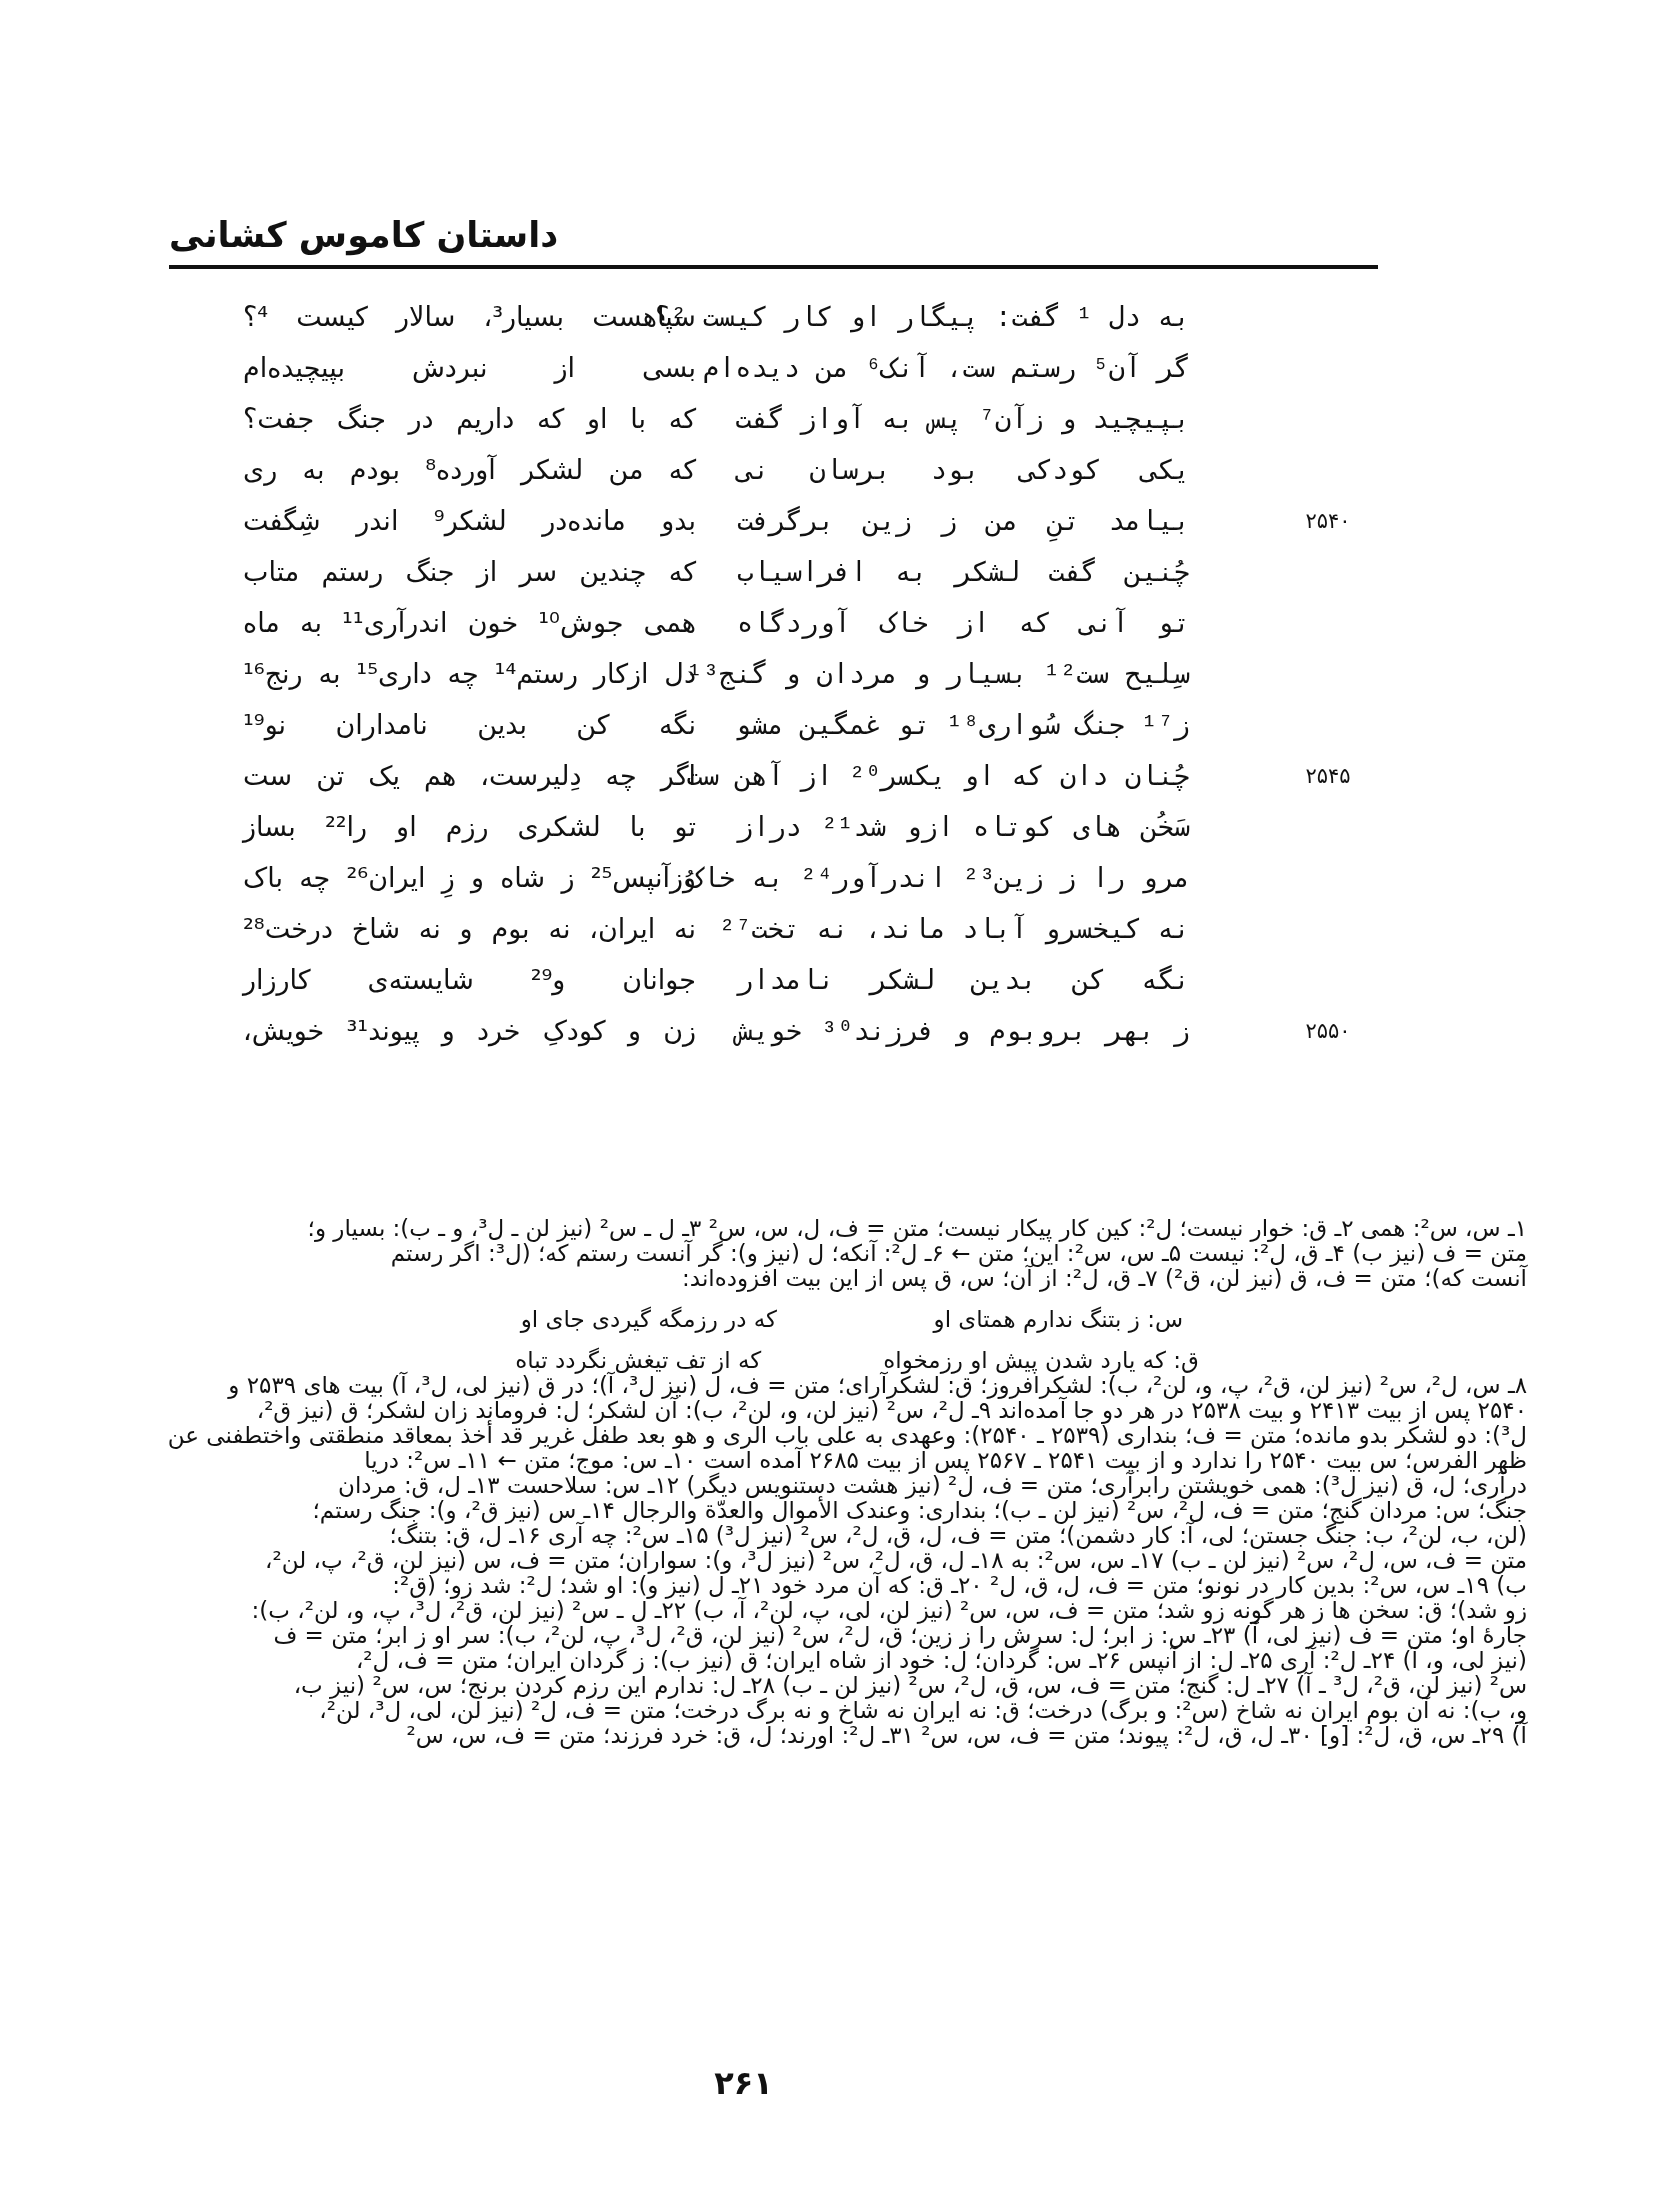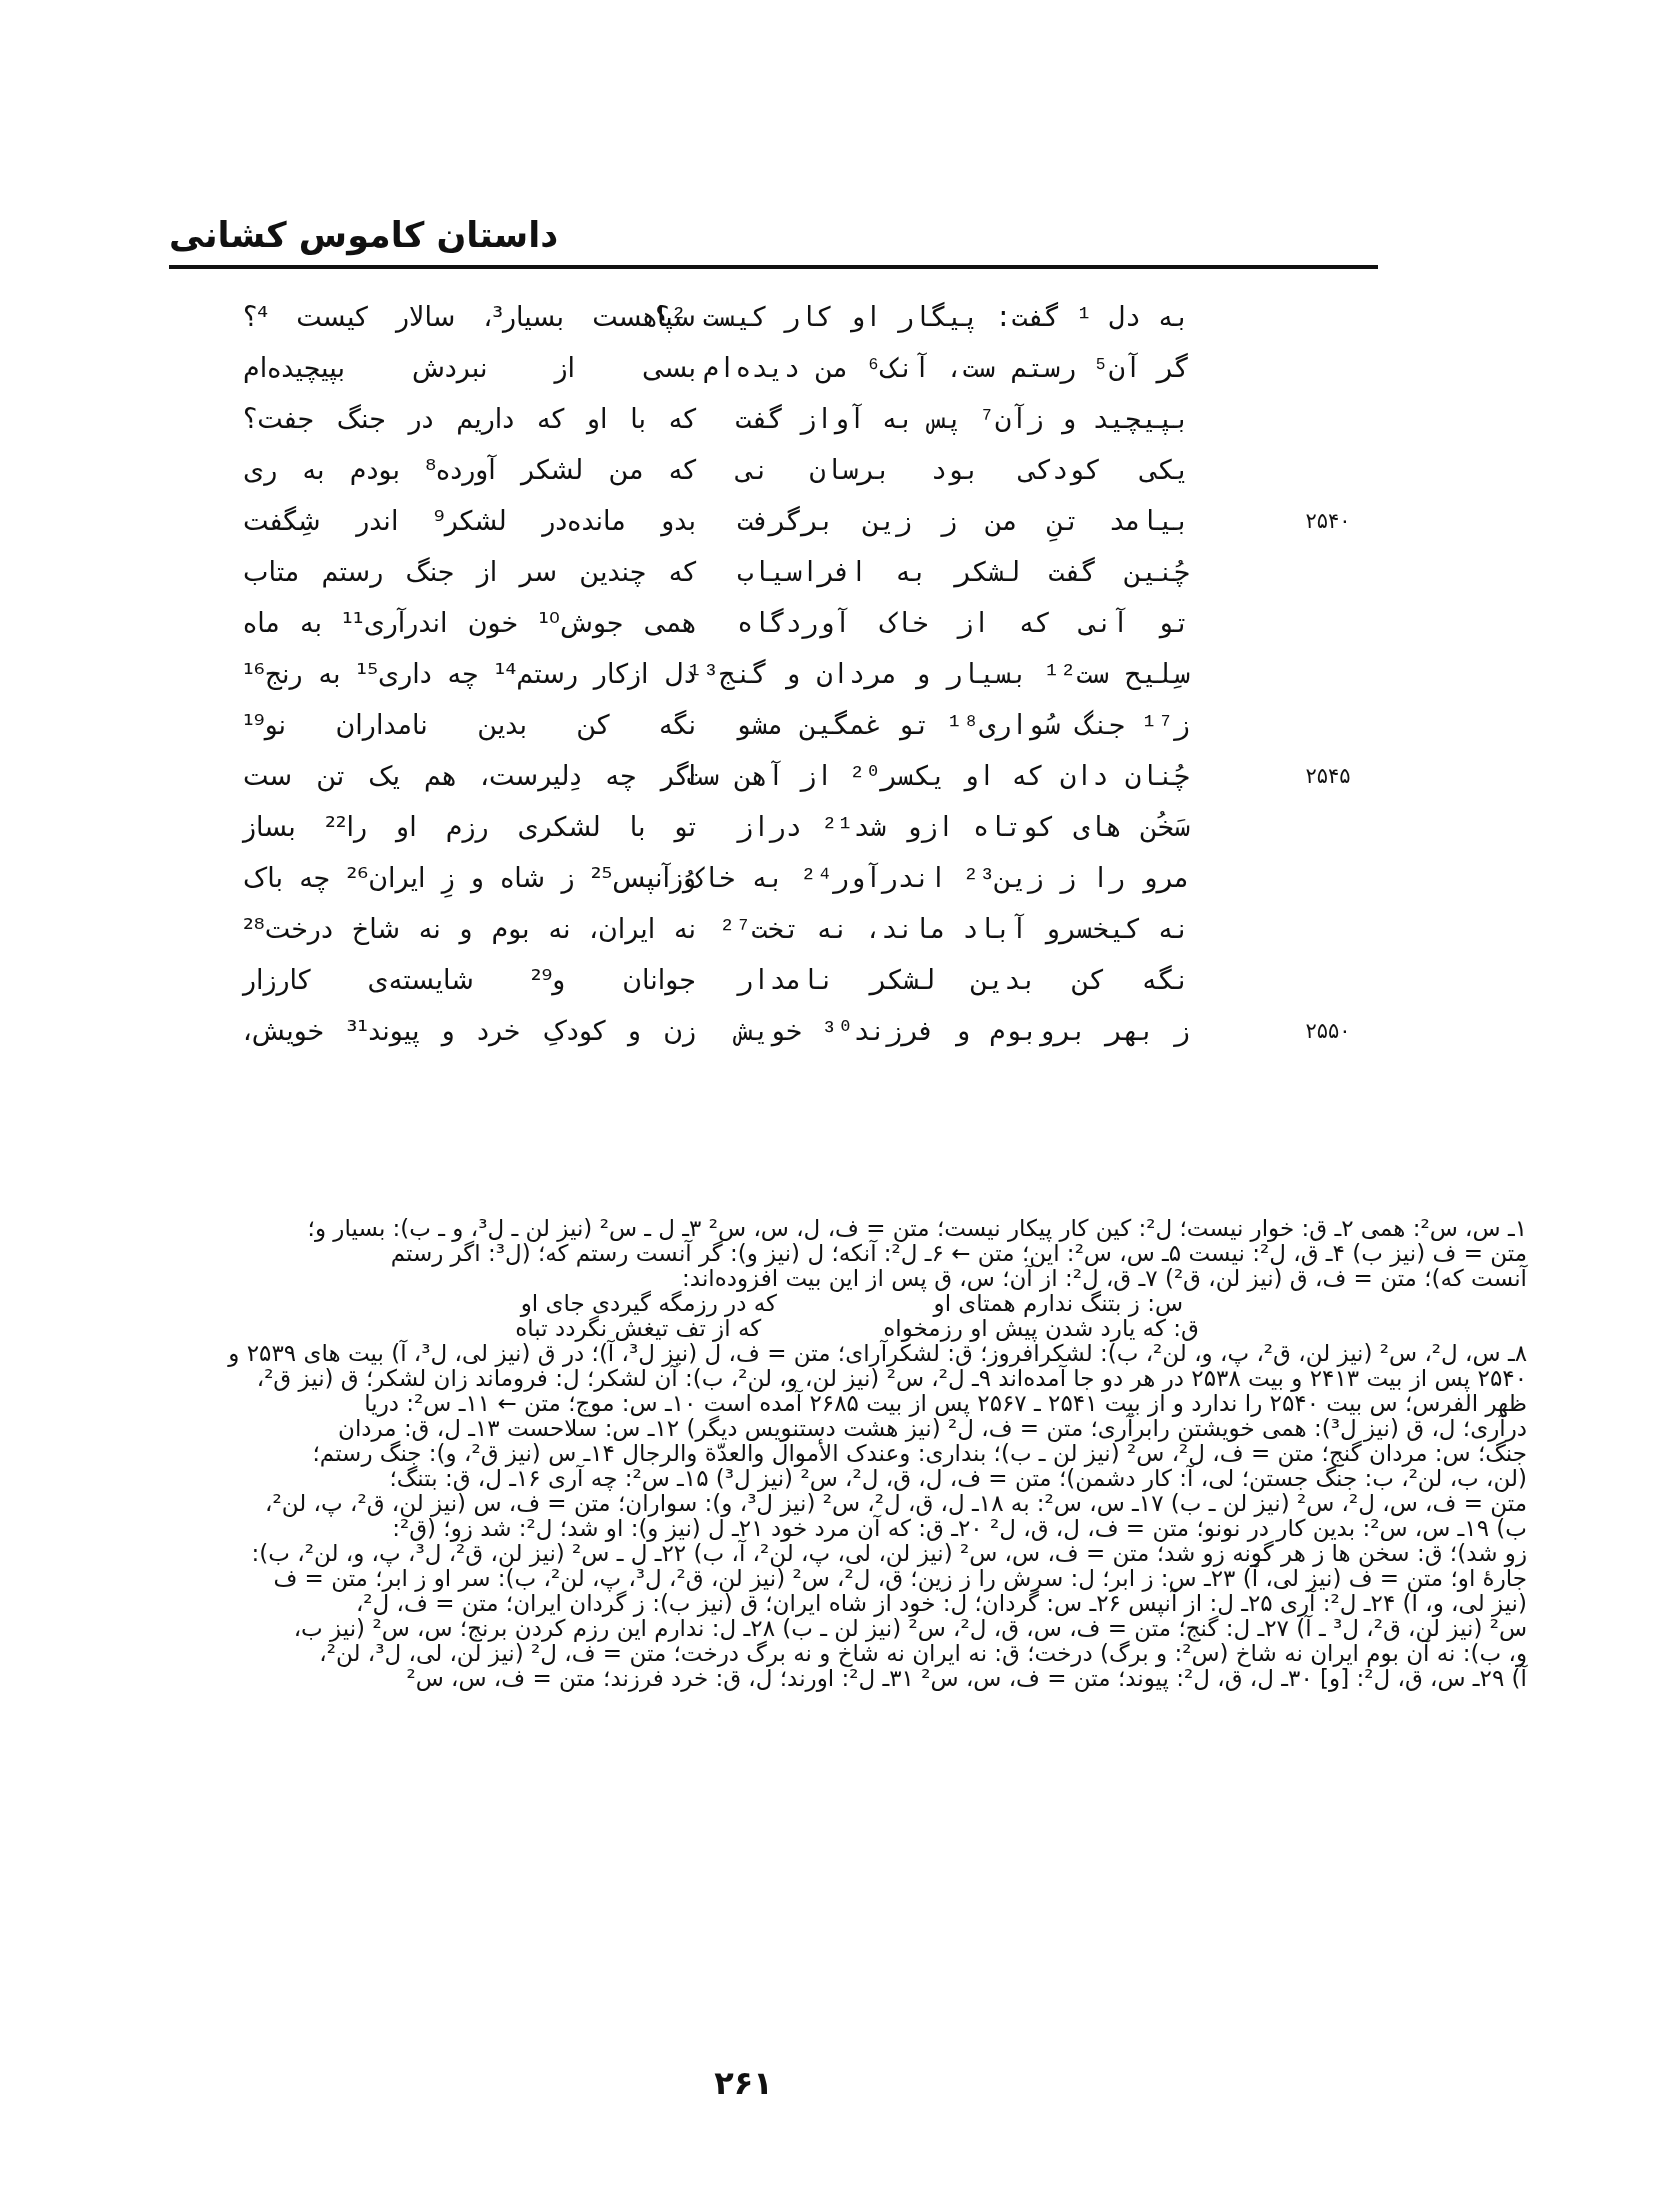--- a/index.html
+++ b/index.html
@@ -16,7 +16,7 @@
   .notes { position:absolute; top:1216px; left:149px; width:1378px; direction:rtl; font-family:"DejaVu Sans", sans-serif; font-size:23px; line-height:25px; text-align:justify; }
   .note-line { display:block; }
   .variant { display:flex; flex-direction:row; justify-content:center; gap:122px; direction:rtl; }
-  .variant span { display:inline-block; min-width:284px; }
+  .variant span { display:inline-block; min-width:284px;margin-top:16px; }
   .page-number { position:absolute; top:2064px; left:703px; width:81px; text-align:center; font-size:32px; font-weight:bold; font-family:"DejaVu Sans", sans-serif; }
 </style>
 </head>

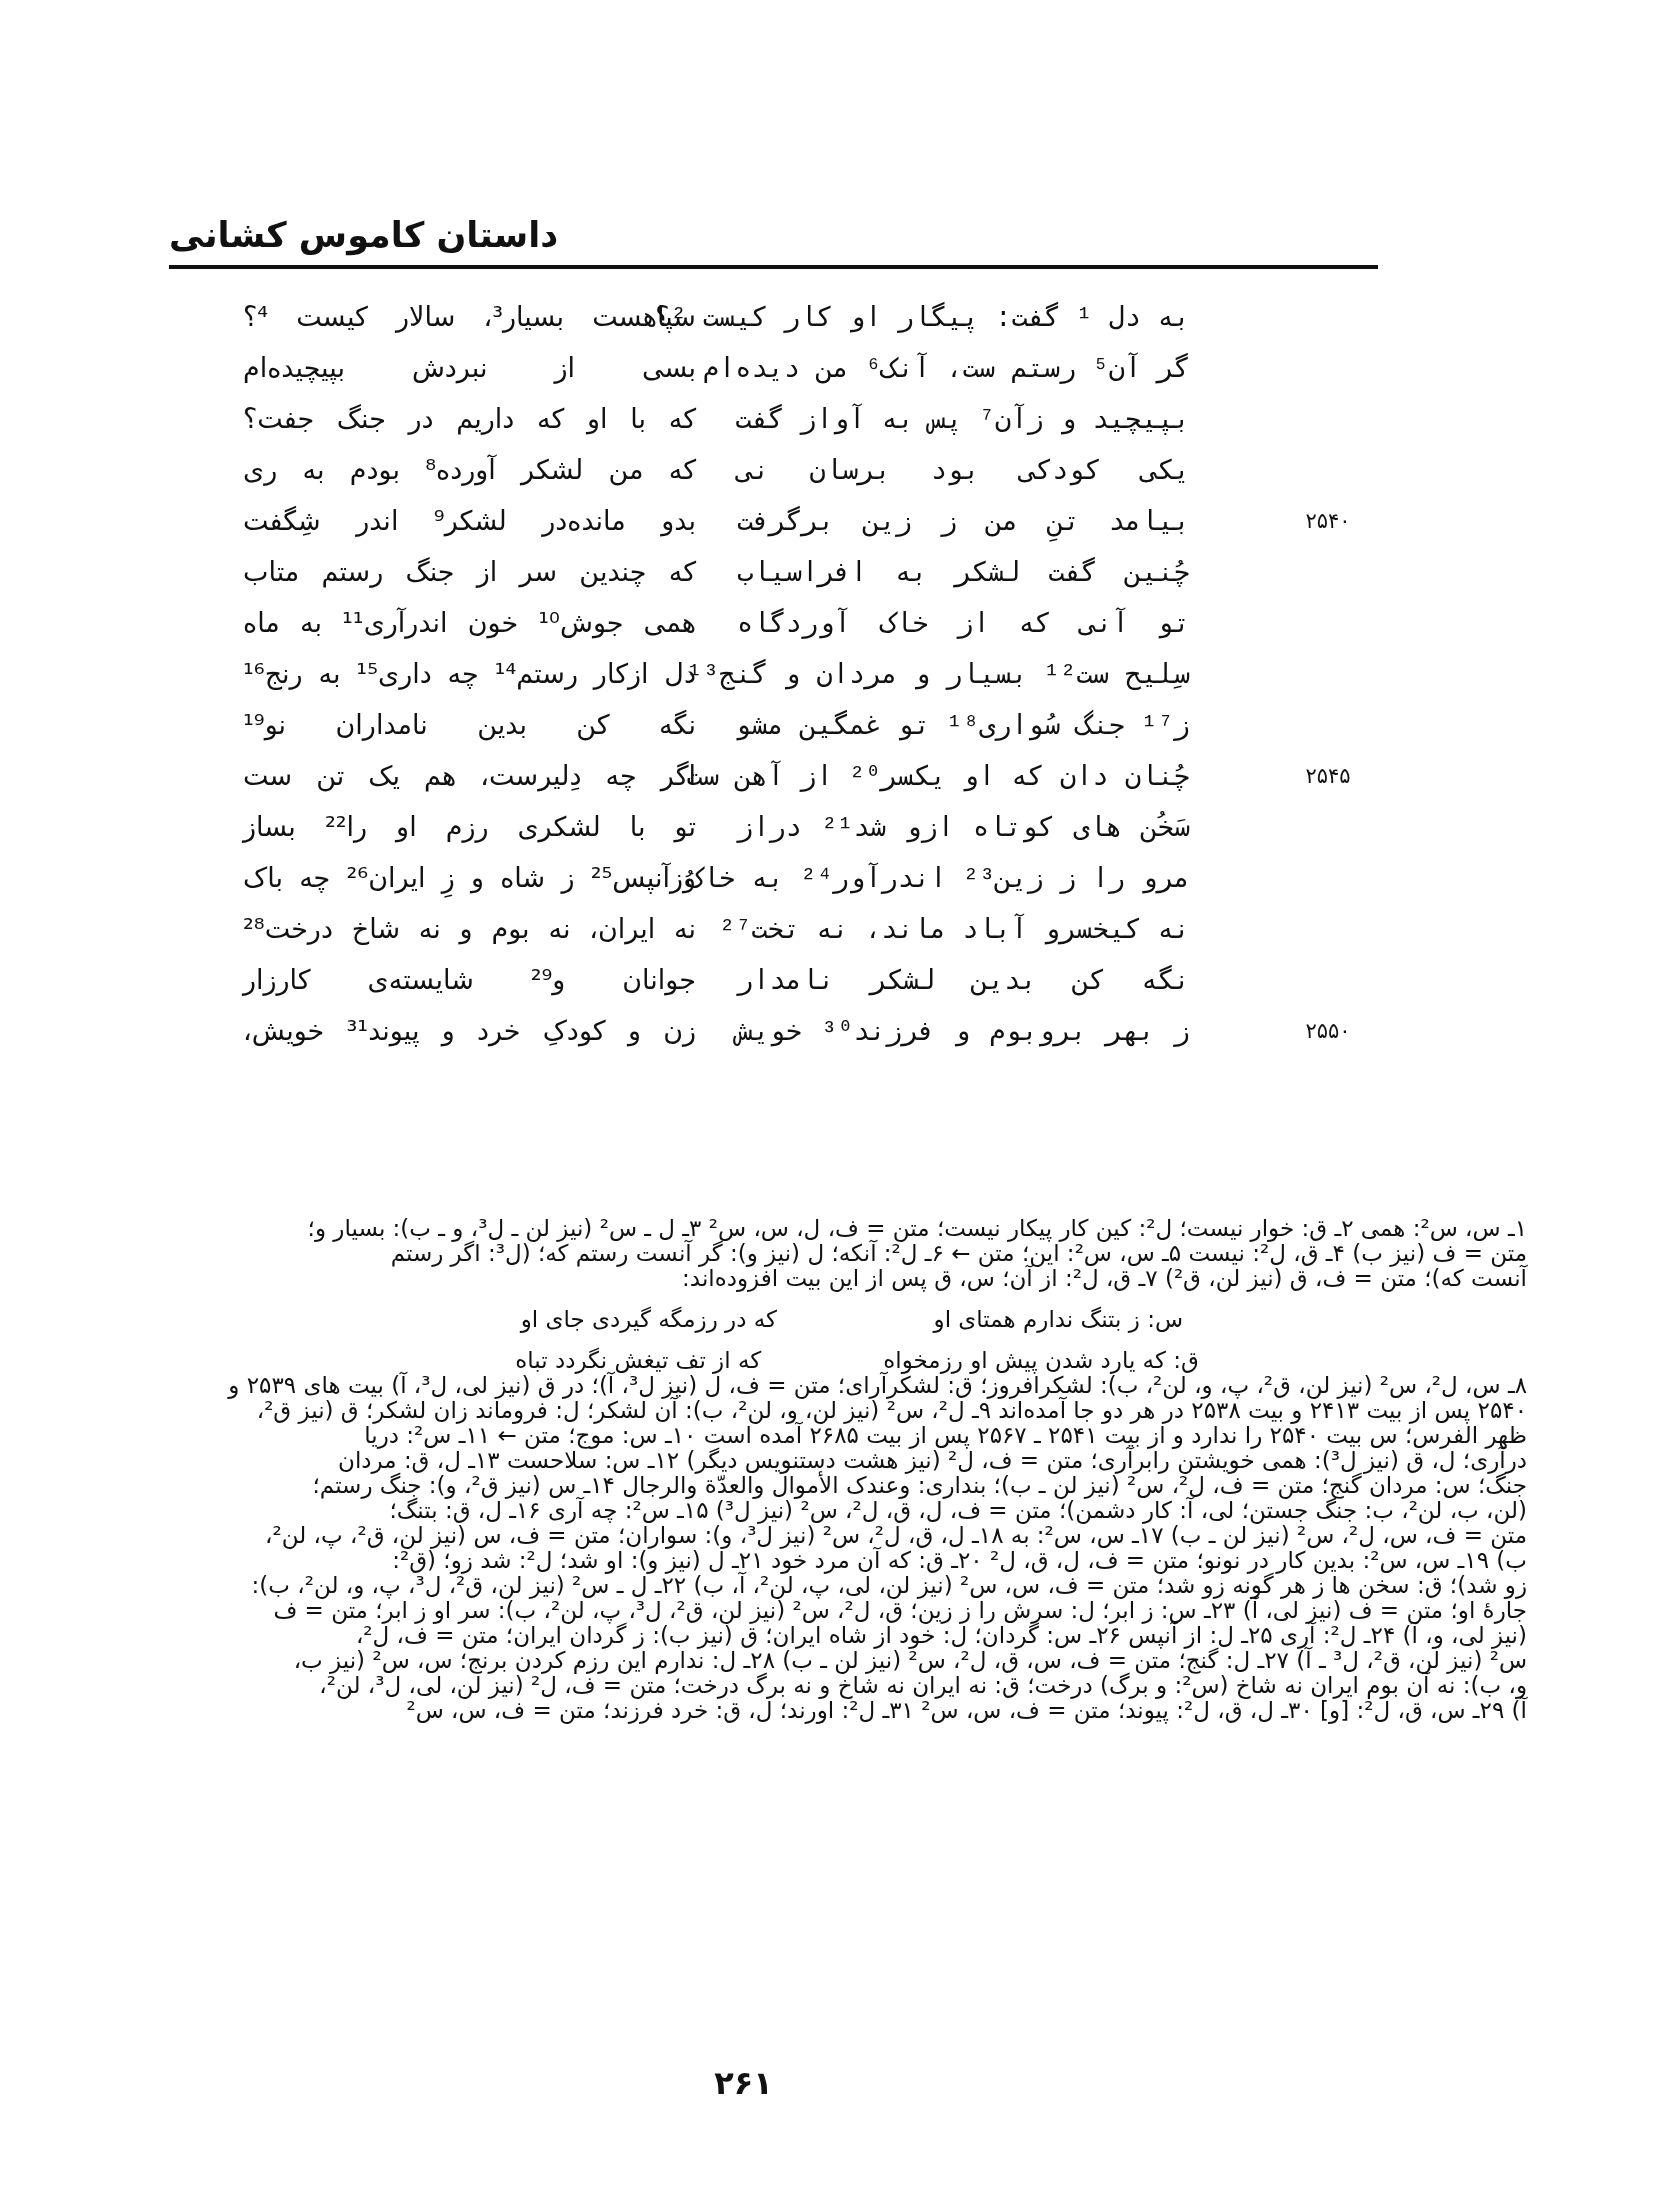--- a/index.html
+++ b/index.html
@@ -119,6 +119,7 @@
     </div>
     <span class="note-line">۸ـ س، ل²، س² (نیز لن، ق²، پ، و، لن²، ب): لشکرافروز؛ ق: لشکرآرای؛ متن = ف، ل (نیز ل³، آ)؛ در ق (نیز لی، ل³، آ) بیت های ۲۵۳۹ و</span>
     <span class="note-line">۲۵۴۰ پس از بیت ۲۴۱۳ و بیت ۲۵۳۸ در هر دو جا آمده‌اند      ۹ـ ل²، س² (نیز لن، و، لن²، ب): آن لشکر؛ ل: فروماند زان لشکر؛ ق (نیز ق²،</span>
+    <span class="note-line">ل³): دو لشکر بدو مانده؛ متن = ف؛ بنداری (۲۵۳۹ ـ ۲۵۴۰): وعهدی به علی باب الری و هو بعد طفل غریر قد أخذ بمعاقد منطقتی واختطفنی عن</span>
     <span class="note-line">ظهر الفرس؛ س بیت ۲۵۴۰ را ندارد و از بیت ۲۵۴۱ ـ ۲۵۶۷ پس از بیت ۲۶۸۵ آمده است      ۱۰ـ س: موج؛ متن ←      ۱۱ـ س²: دریا</span>
     <span class="note-line">درآری؛ ل، ق (نیز ل³): همی خویشتن رابرآری؛ متن = ف، ل² (نیز هشت دستنویس دیگر)      ۱۲ـ س: سلاحست      ۱۳ـ ل، ق: مردان</span>
     <span class="note-line">جنگ؛ س: مردان گنج؛ متن = ف، ل²، س² (نیز لن ـ ب)؛ بنداری: وعندک الأموال والعدّة والرجال      ۱۴ـ س (نیز ق²، و): جنگ رستم؛</span>

